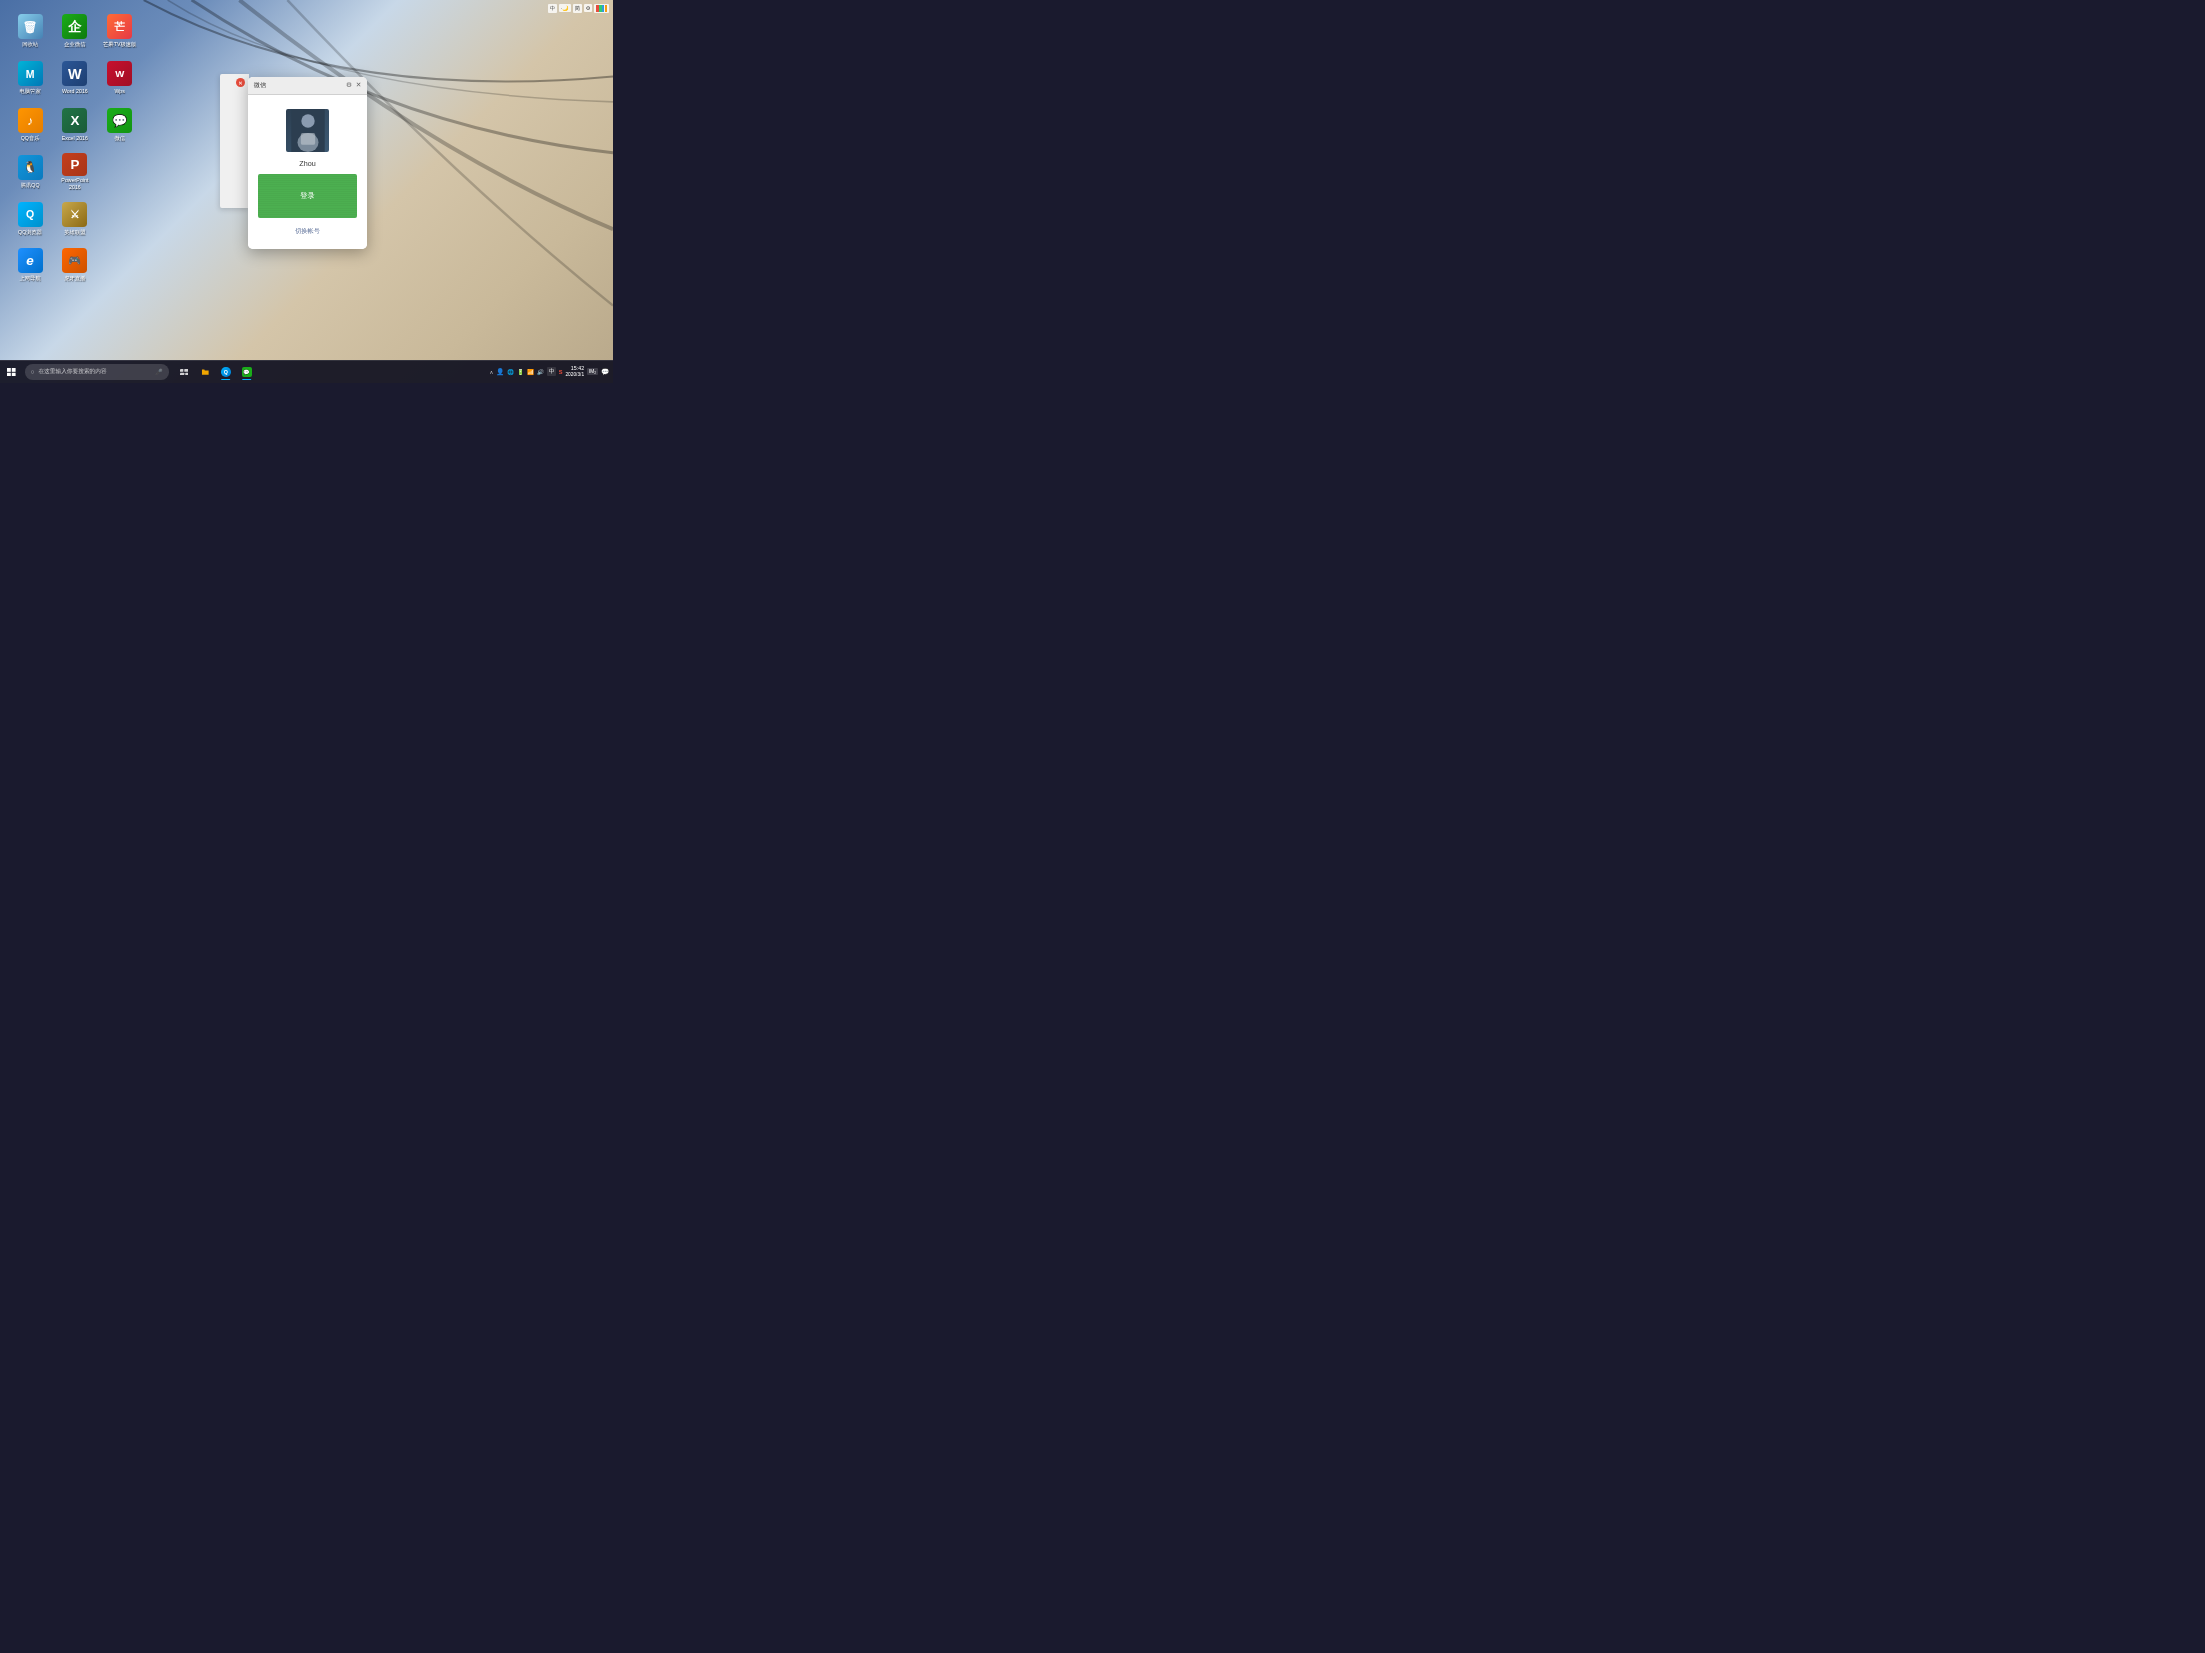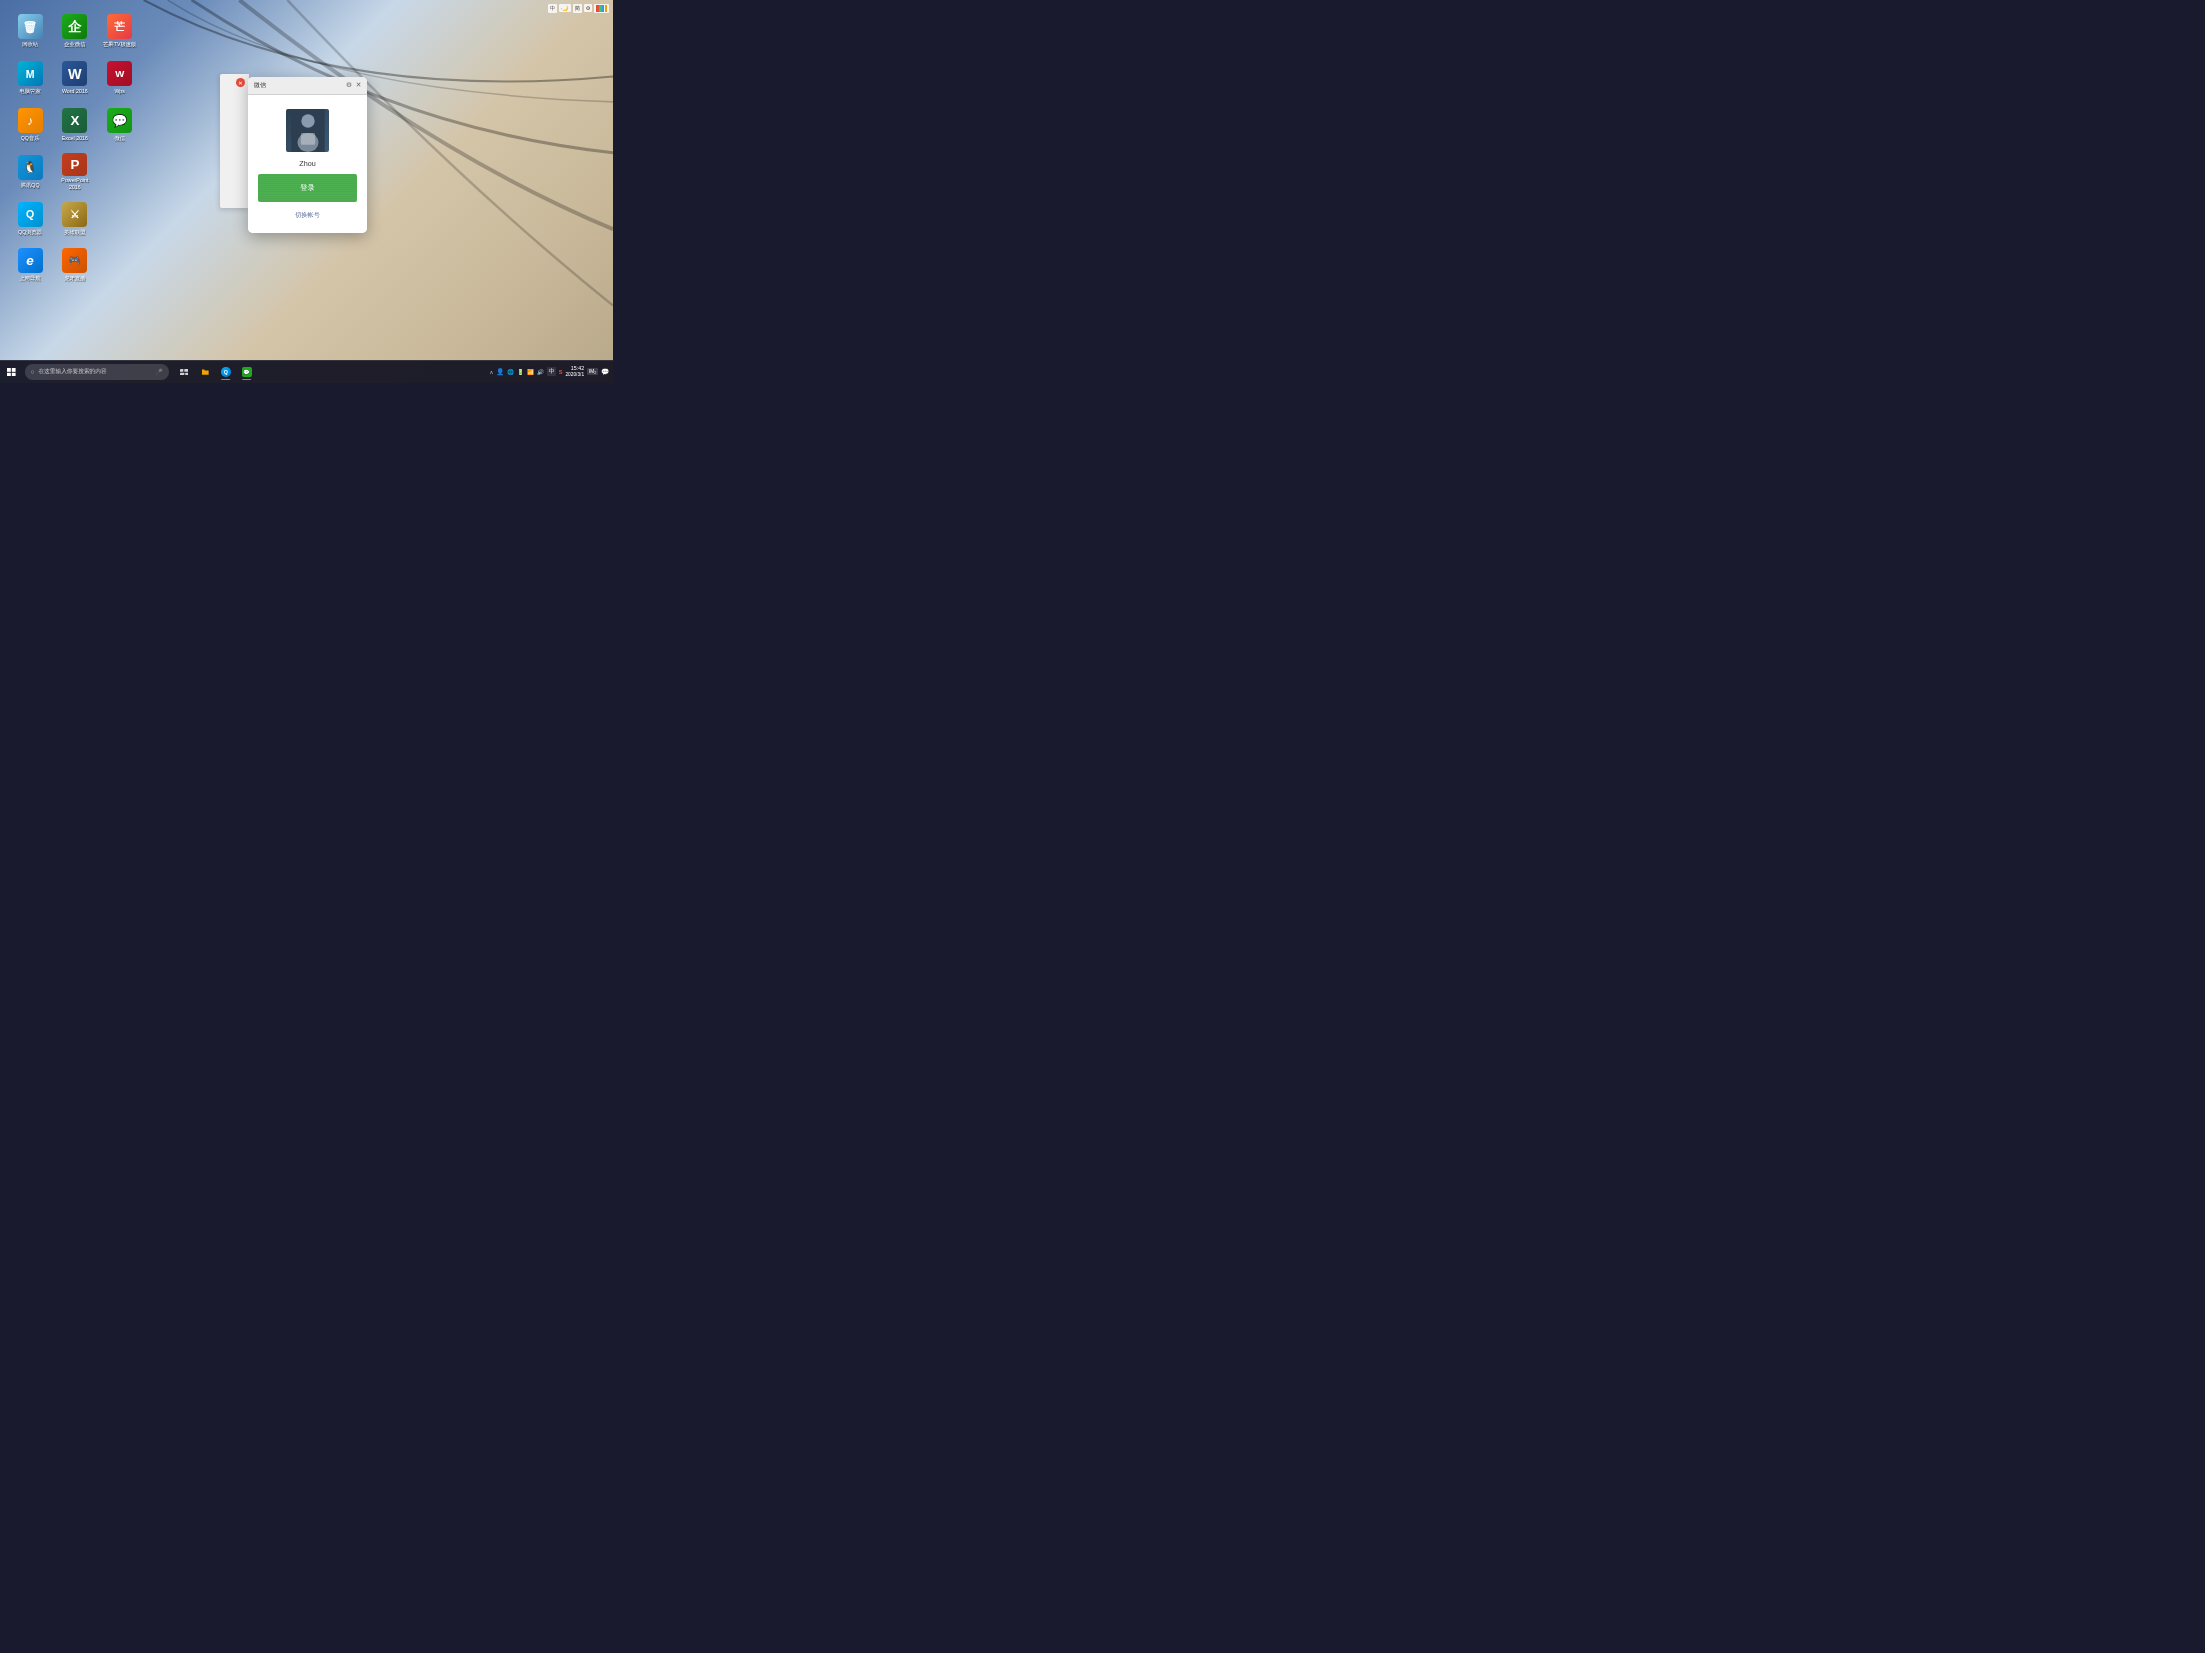--- a/index.html
+++ b/index.html
@@ -236,7 +236,7 @@
 
     .login-btn {
       width: 100%;
-      padding: 9px;
+      padding: 17px;
       background: linear-gradient(180deg, #4caf50 0%, #3d9142 100%);
       background: #47a847;
       border: none;

